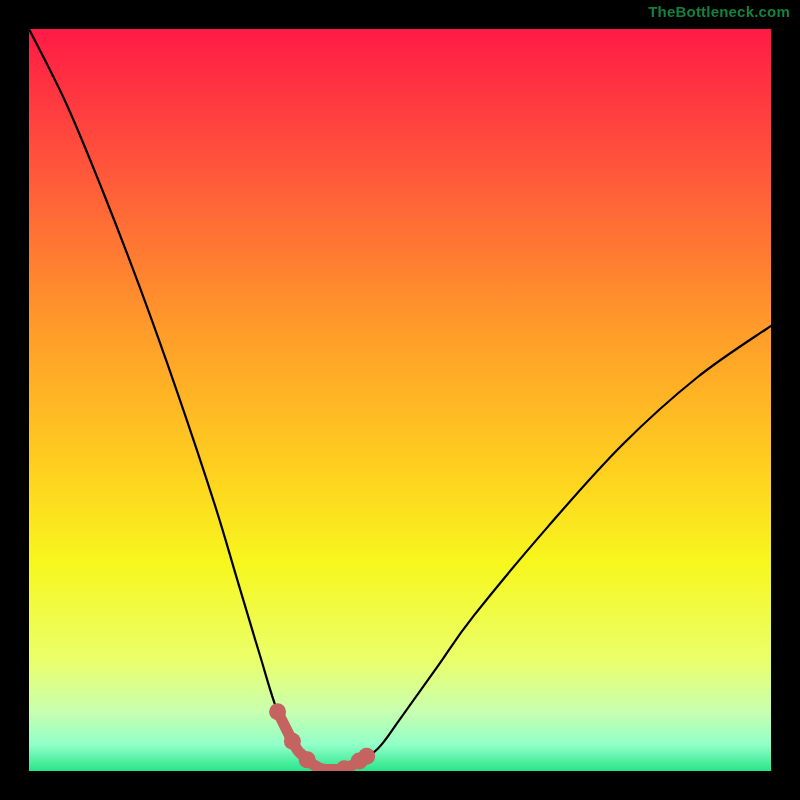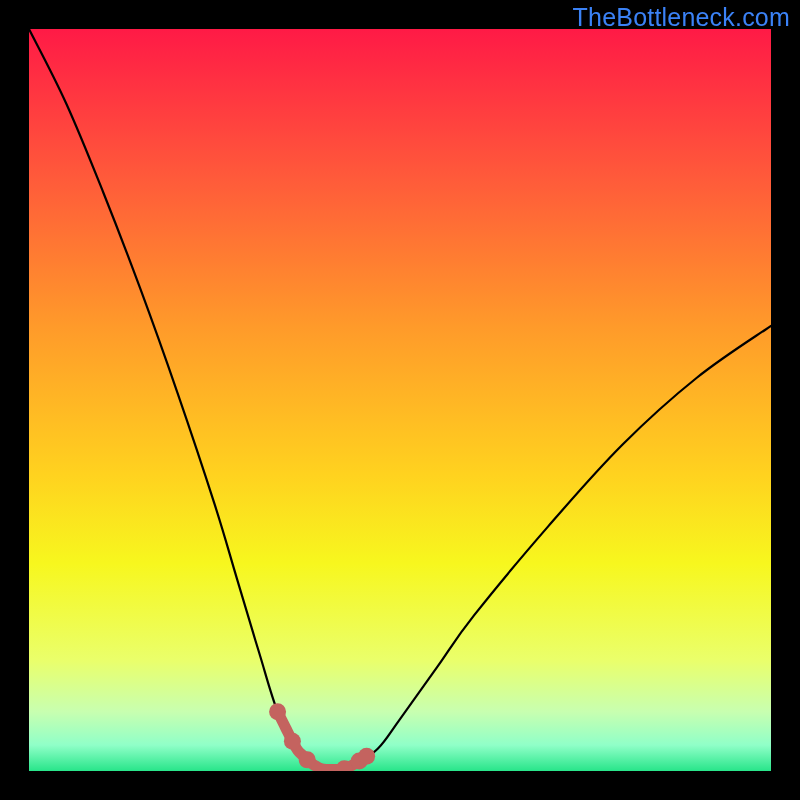--- a/index.html
+++ b/index.html
@@ -29,9 +29,9 @@
     position: absolute;
     top: 3px;
     right: 10px;
-    font-size: 25px;
-    font-weight: 400;
-    color: #3b82f6;
+    font-size: 15px;
+    font-weight: 700;
+    color: #15803d;
     letter-spacing: 0.2px;
   }
   svg {

